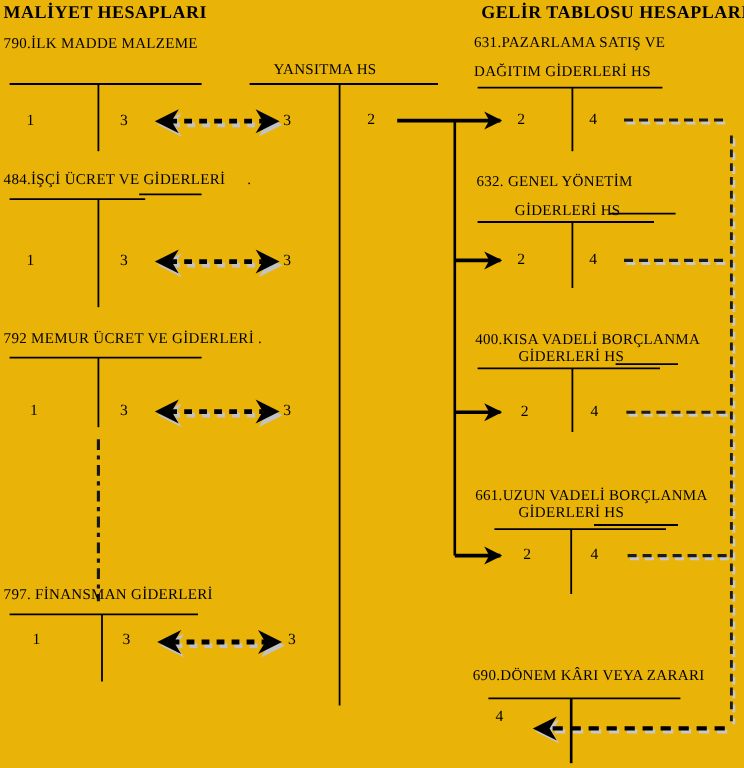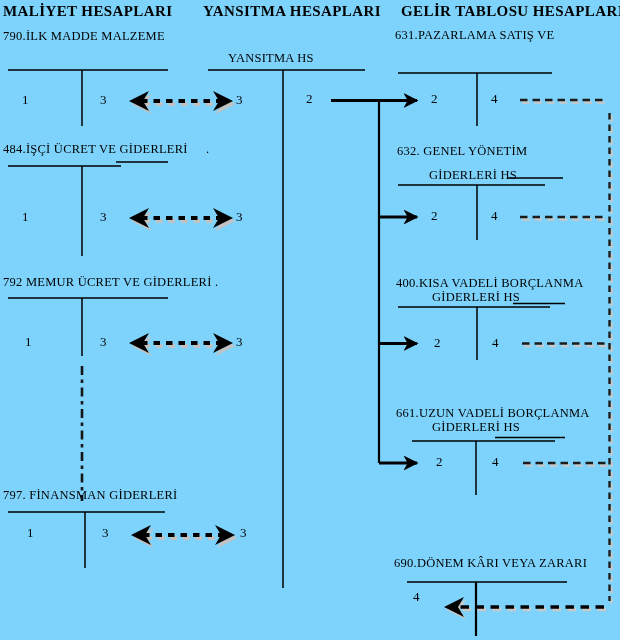--- a/index.html
+++ b/index.html
@@ -3,7 +3,7 @@
 <meta charset="utf-8">
 <style>
   html,body{margin:0;padding:0;background:#fff;}
-  .canvas{position:relative;width:620px;height:640px;background:#7dd3fc;overflow:hidden;
+  .canvas{position:relative;width:620px;height:640px;background:#eab308;overflow:hidden;
           font-family:"Liberation Serif",serif;color:#000;}
   .canvas svg{position:absolute;left:0;top:0;}
   .lbl{position:absolute;font-size:12.5px;letter-spacing:.25px;white-space:nowrap;line-height:14px;}

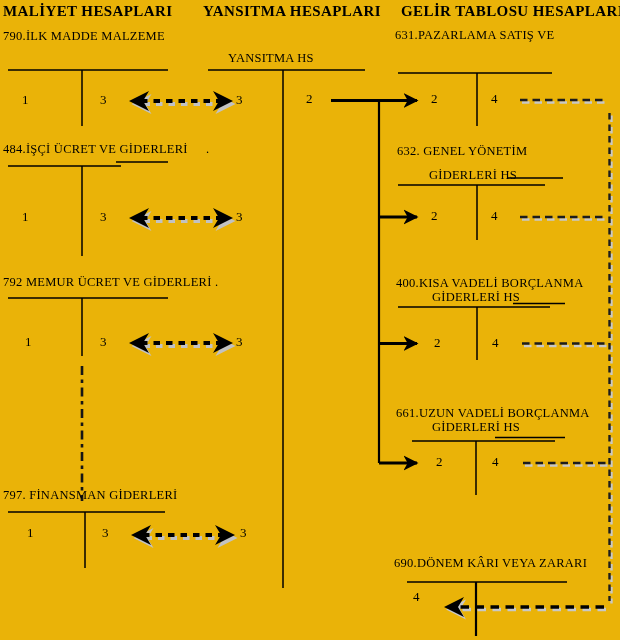--- a/index.html
+++ b/index.html
@@ -137,7 +137,6 @@
   </svg>
 
   <div class="hdr" style="left:3px;top:3px">MALİYET HESAPLARI</div>
-  <div class="hdr" style="left:203px;top:3px">YANSITMA HESAPLARI</div>
   <div class="hdr" style="left:401px;top:3px">GELİR TABLOSU HESAPLARI</div>
 
   <div class="lbl" style="left:3px;top:29px">790.İLK MADDE MALZEME</div>

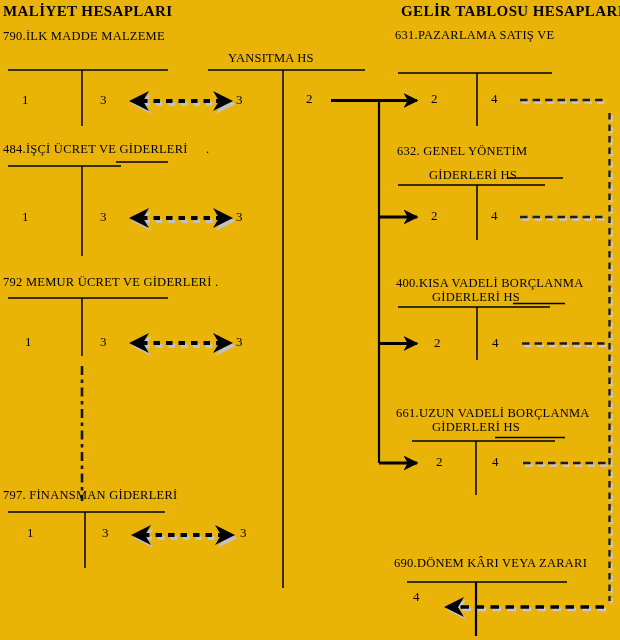--- a/index.html
+++ b/index.html
@@ -149,6 +149,7 @@
   <div class="lbl" style="left:228px;top:51px">YANSITMA HS</div>
 
   <div class="lbl" style="left:395px;top:28px">631.PAZARLAMA SATIŞ VE</div>
+  <div class="lbl" style="left:395px;top:52px">DAĞITIM GİDERLERİ HS</div>
   <div class="lbl" style="left:397px;top:144px">632. GENEL YÖNETİM</div>
   <div class="lbl" style="left:429px;top:168px">GİDERLERİ HS</div>
   <div class="lbl" style="left:396px;top:276px">400.KISA VADELİ BORÇLANMA</div>

